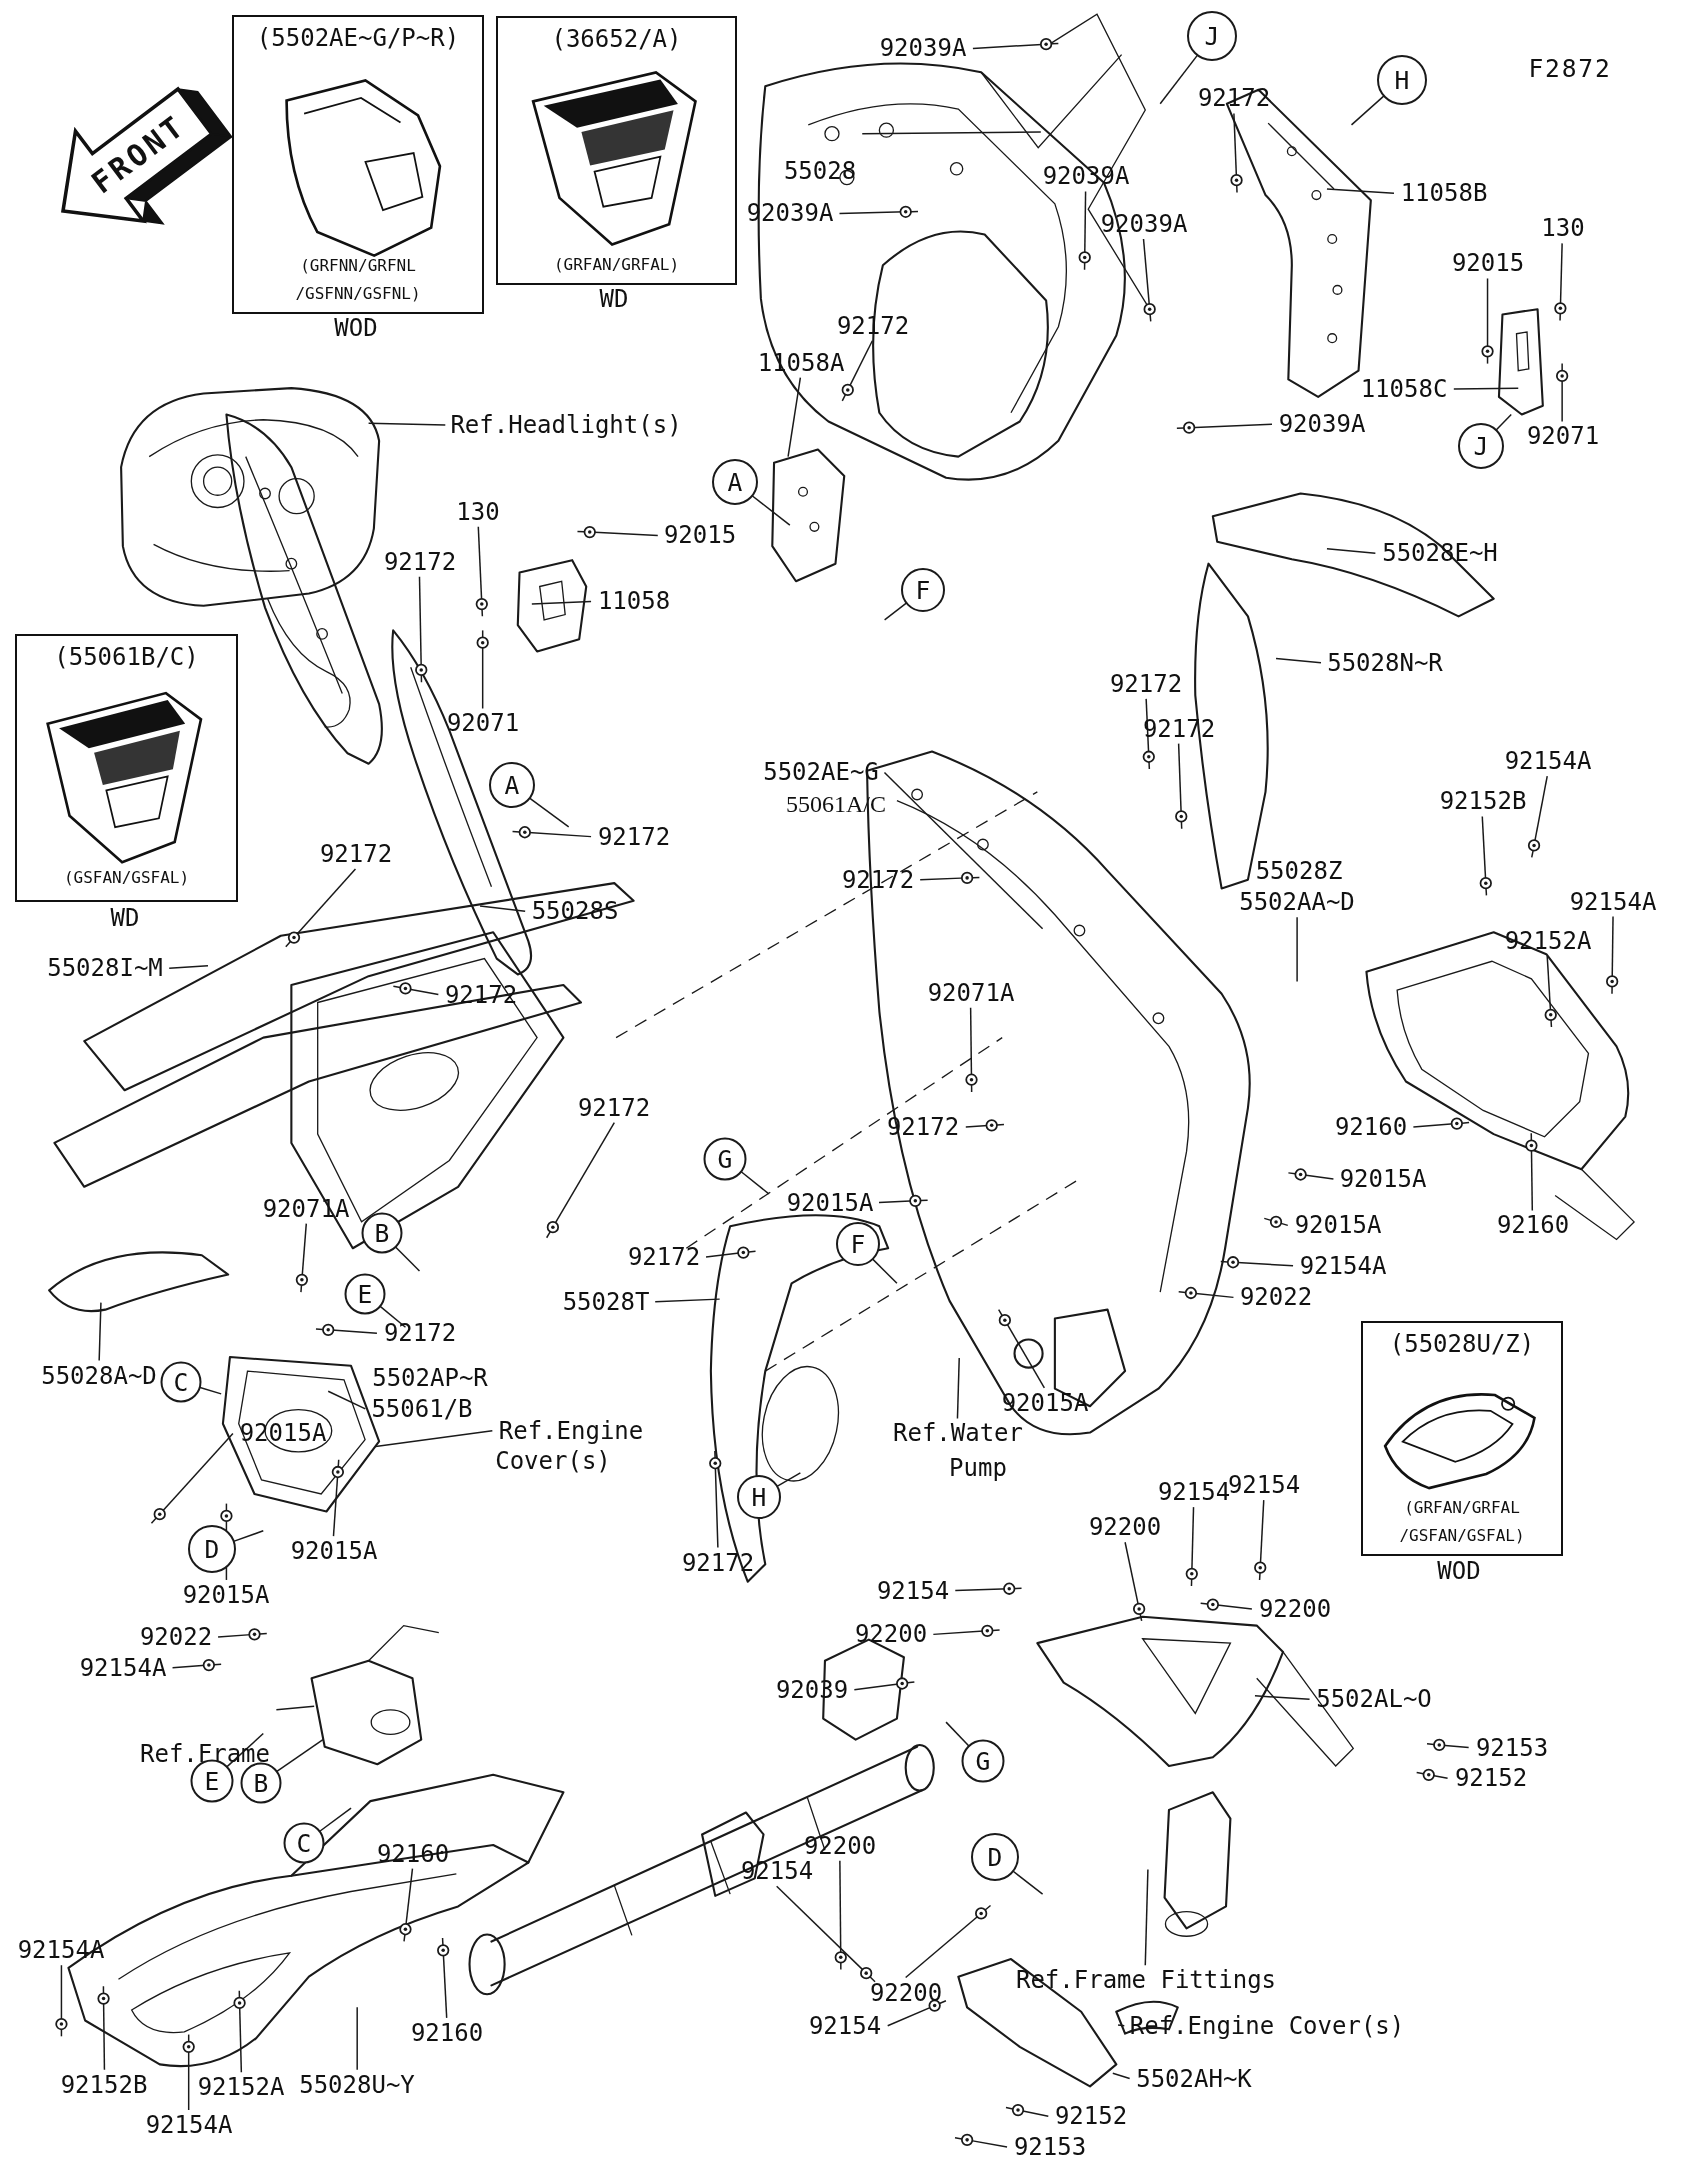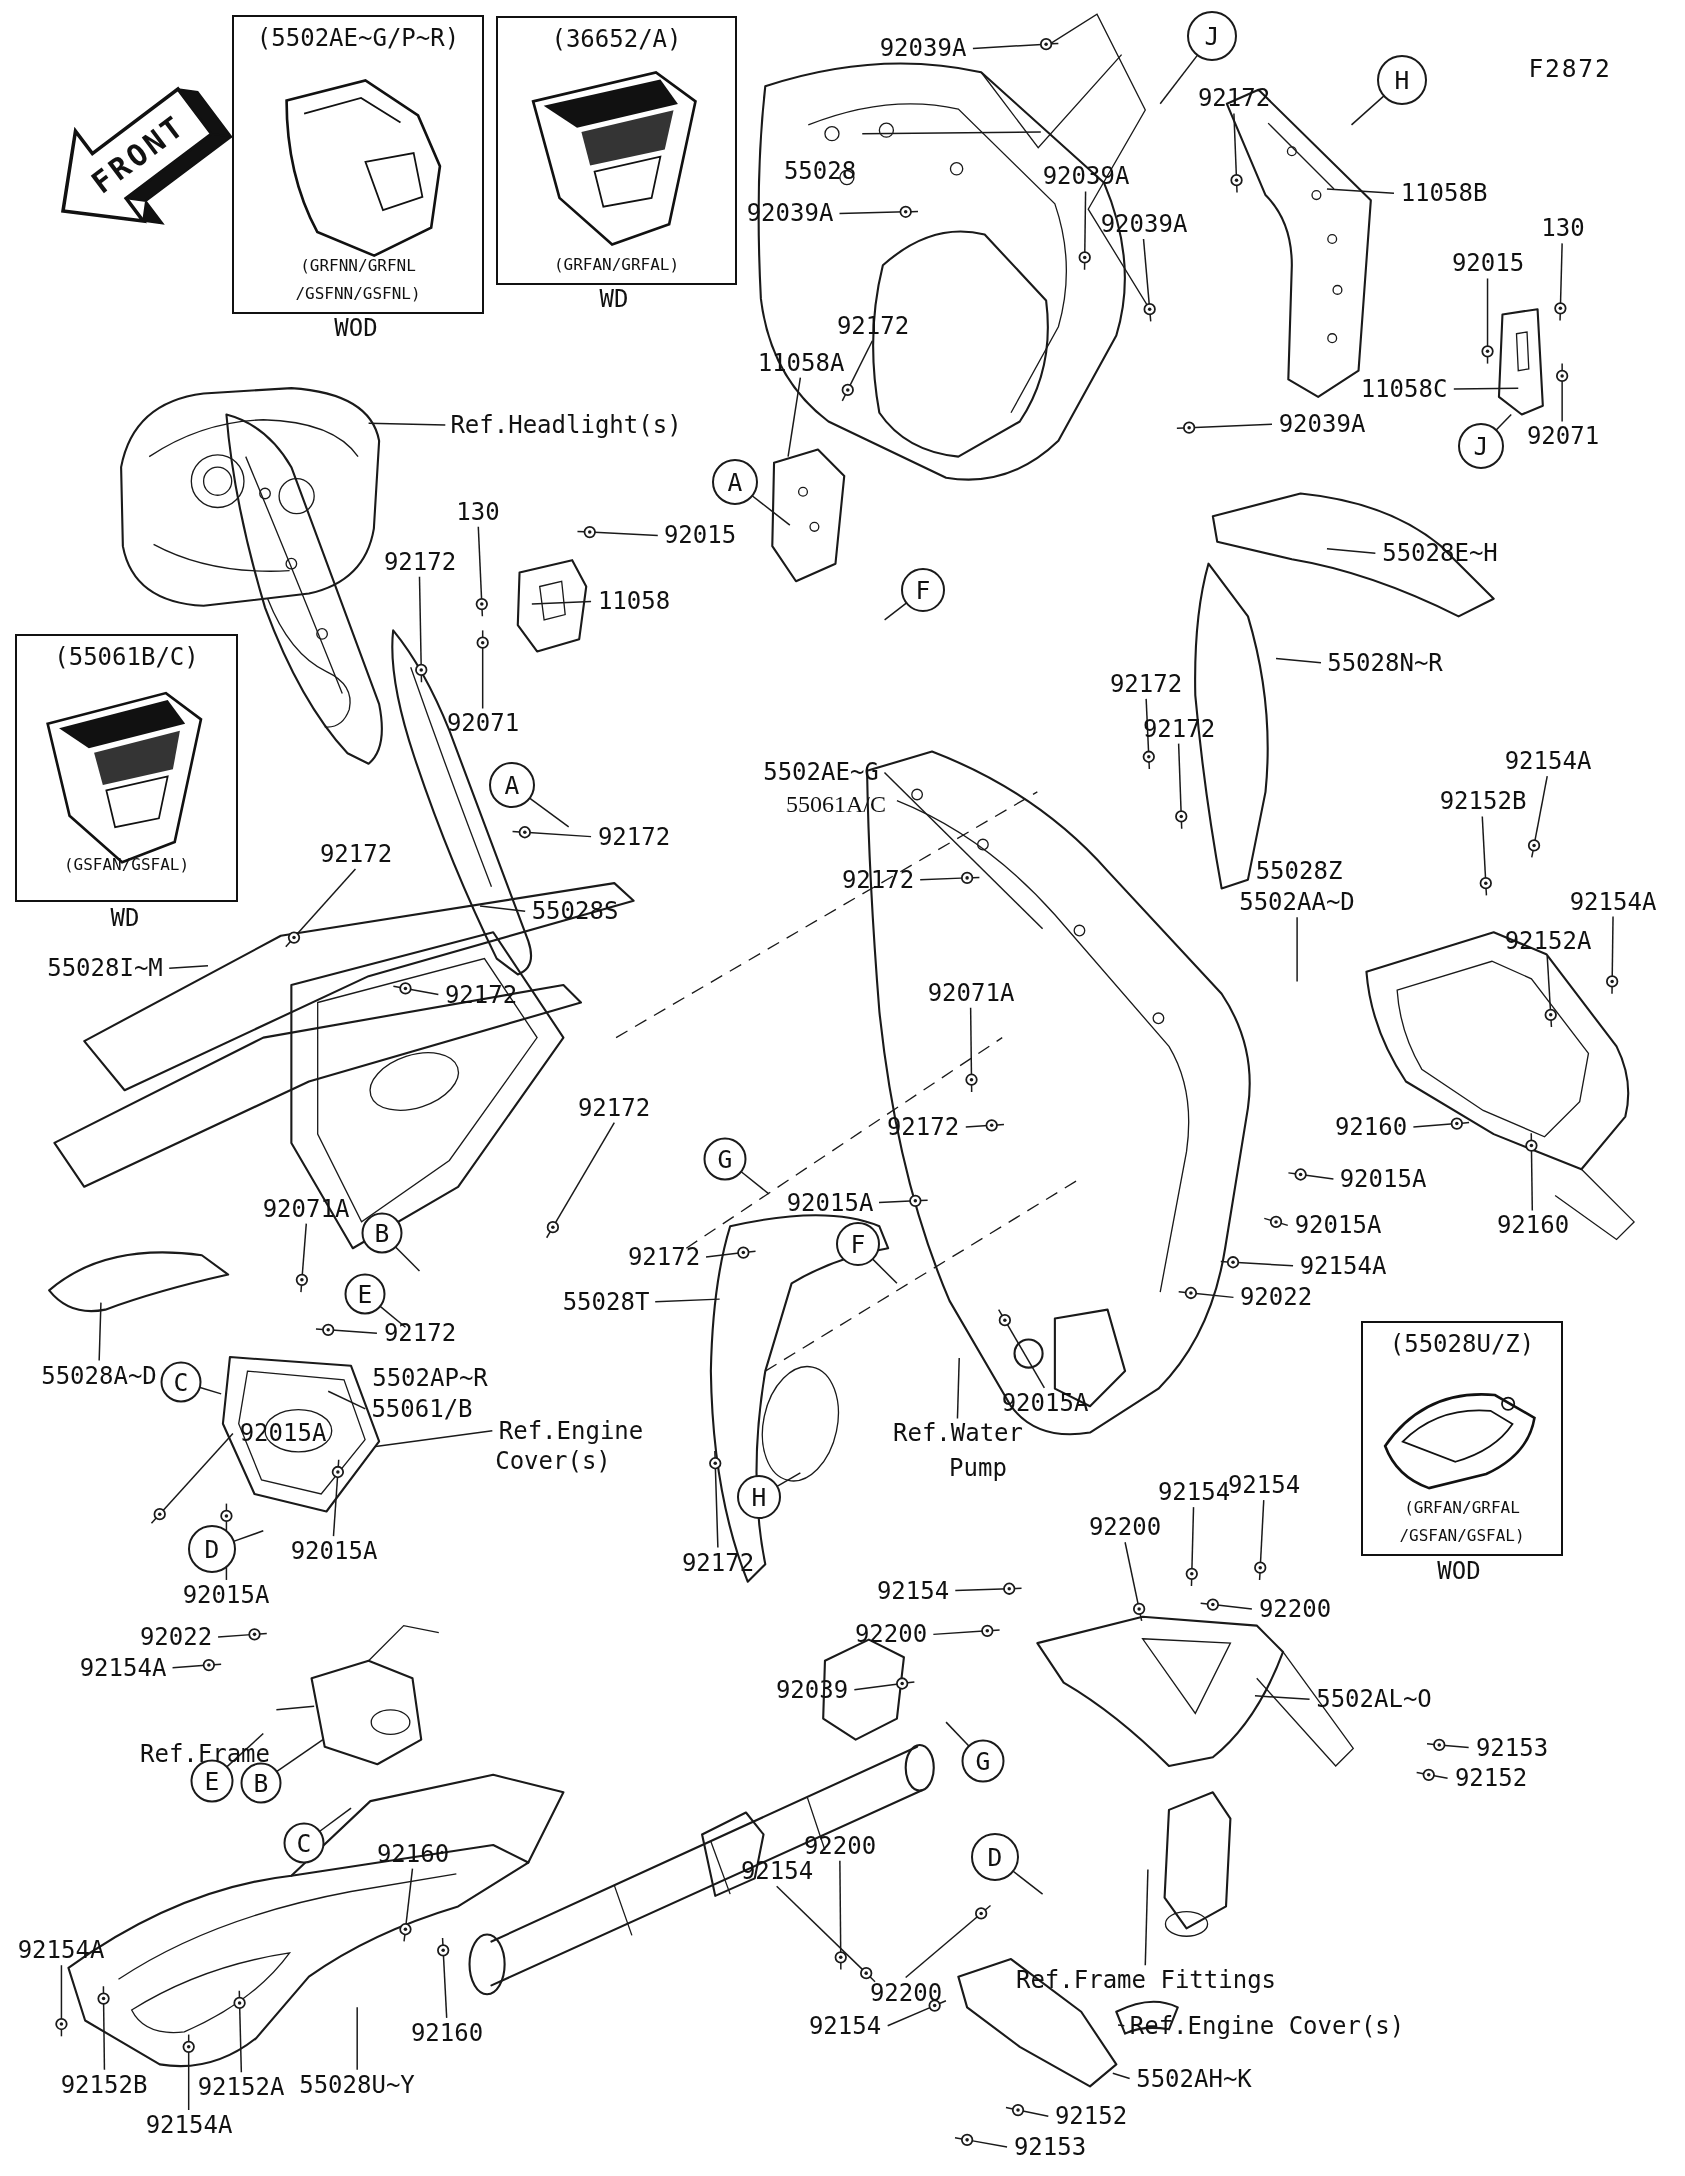--- a/index.html
+++ b/index.html
@@ -484,7 +484,7 @@
         <path d="M102,176 L172,160 L162,208 L112,218 Z" fill="none" stroke="#111" stroke-width="2"></path>
       </svg>
     <div class="ttl">(55061B/C)</div>
-    <div class="cap" style="bottom:26px">(GSFAN/GSFAL)</div>
+    <div class="cap" style="bottom:13px">(GSFAN/GSFAL)</div>
   </div>
   <div class="ifoot" style="left:125px;top:904px">WD</div>
 

